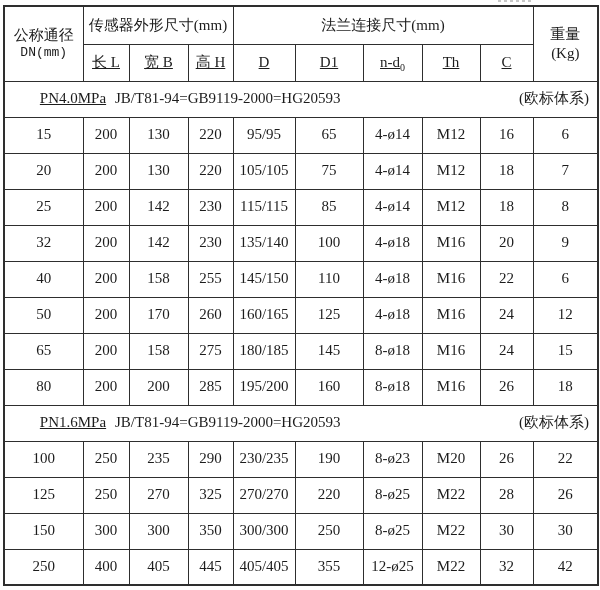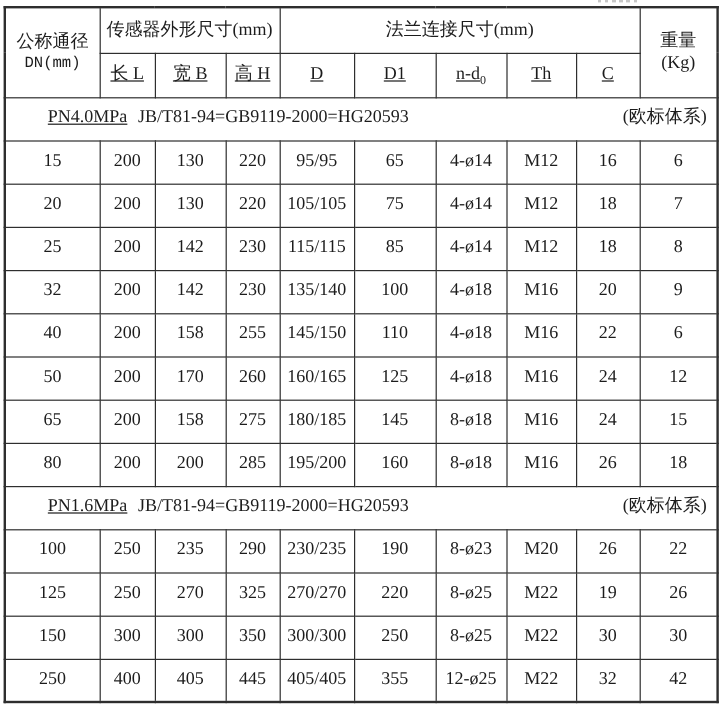--- a/index.html
+++ b/index.html
@@ -274,7 +274,7 @@
       <td>220</td>
       <td>8-ø25</td>
       <td>M22</td>
-      <td>19</td>
+      <td>28</td>
       <td>26</td>
     </tr>
 

